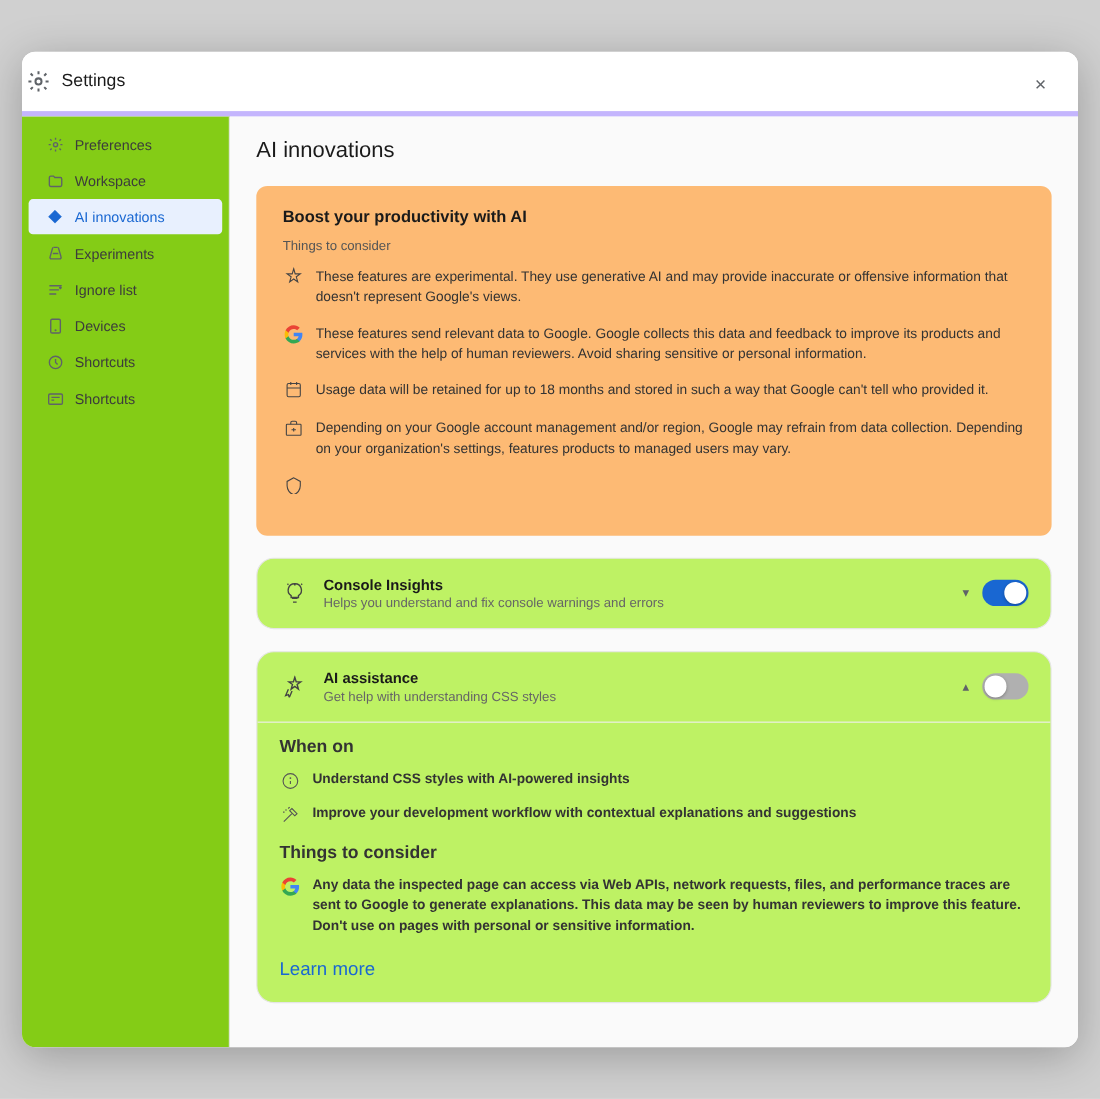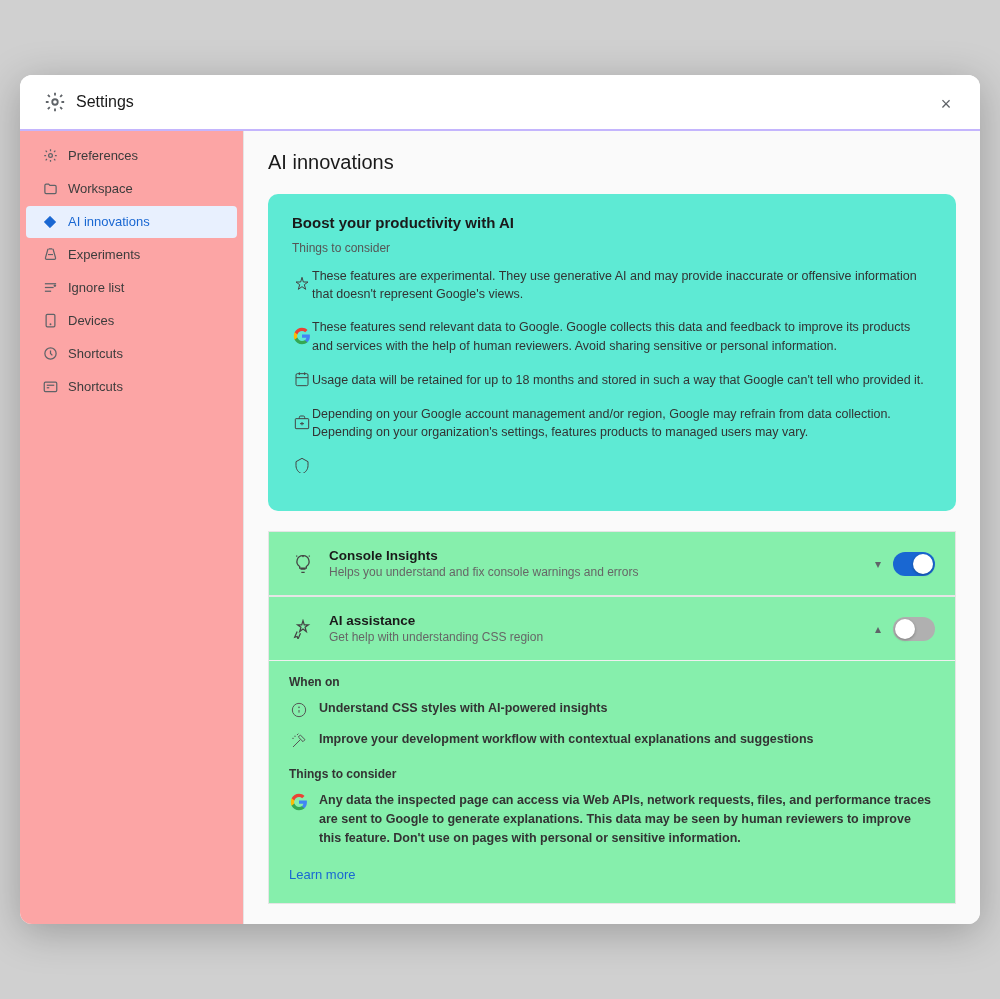--- a/index.html
+++ b/index.html
@@ -22,8 +22,8 @@
     .title-bar {
       display: flex;
       align-items: center;
-      padding: 16px 24px;
-      border-bottom: 2px solid #c4b5fd;
+      padding: 16px 4px;
+      border-bottom: 5px solid #c4b5fd;
       background: #fff;
     }
     .title-bar-title {

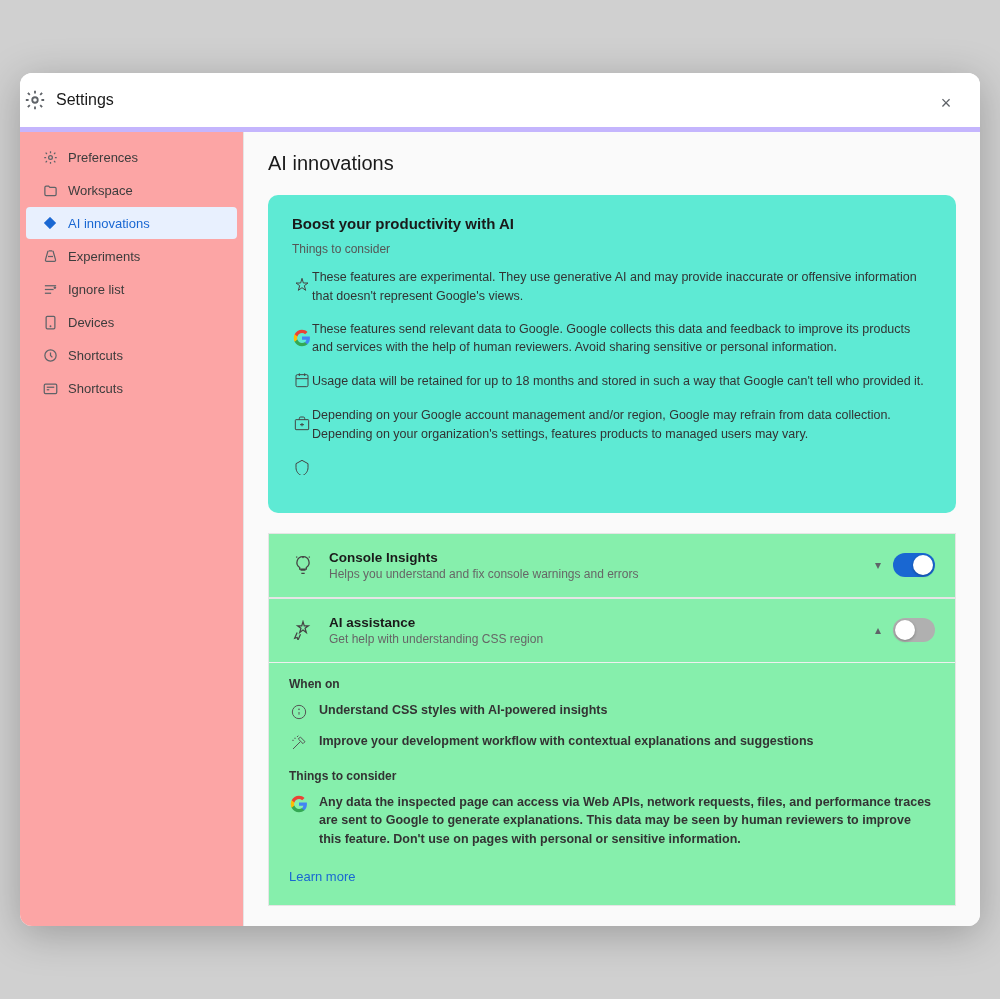--- a/index.html
+++ b/index.html
@@ -55,11 +55,11 @@
       height: calc(100% - 53px);
     }
     .sidebar {
-      width: 224px;
+      width: 189px;
       min-height: 600px;
       border-right: 1px solid #e5e5e5;
       padding: 8px 0;
-      background: #fca5a5;
+      background: #84cc16;
     }
     .sidebar-item {
       display: flex;

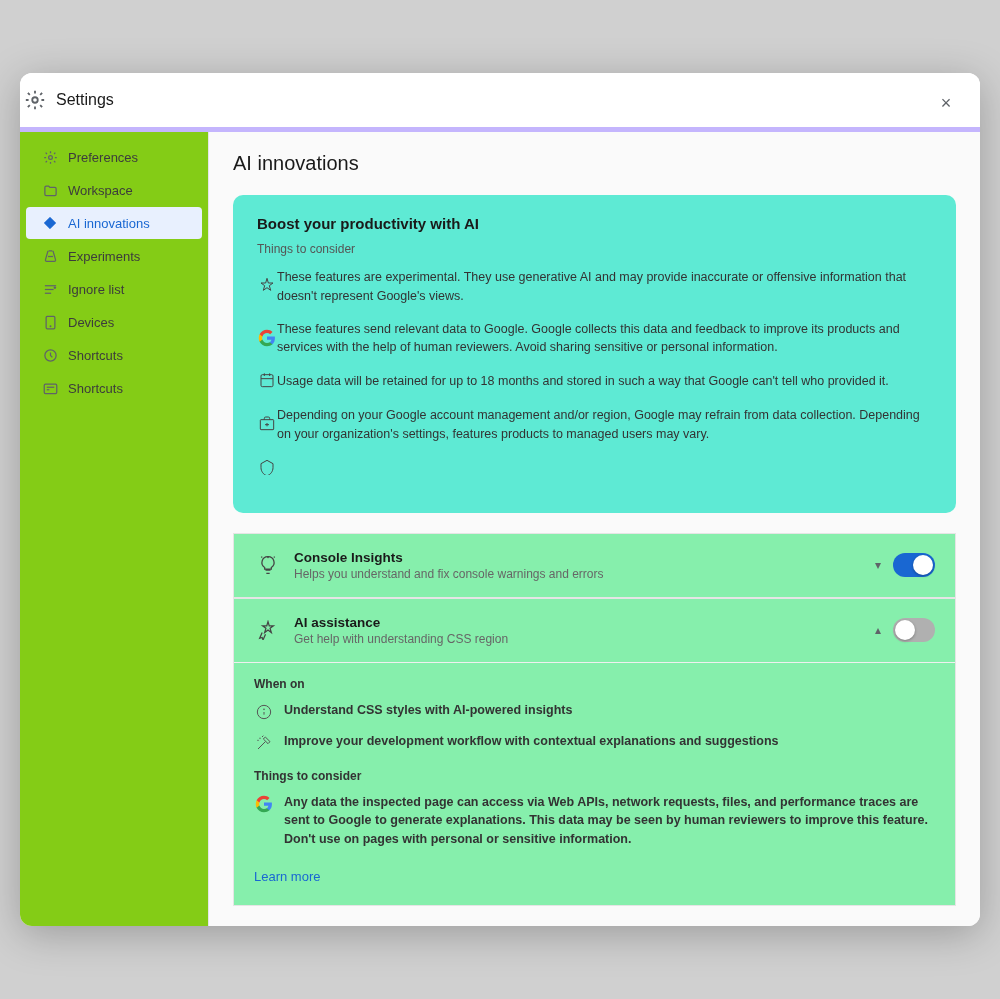--- a/index.html
+++ b/index.html
@@ -100,7 +100,7 @@
       margin-bottom: 20px;
     }
     .info-box {
-      background: #5eead4;
+      background: #fdba74;
       border-radius: 10px;
       padding: 20px 24px;
       margin-bottom: 20px;

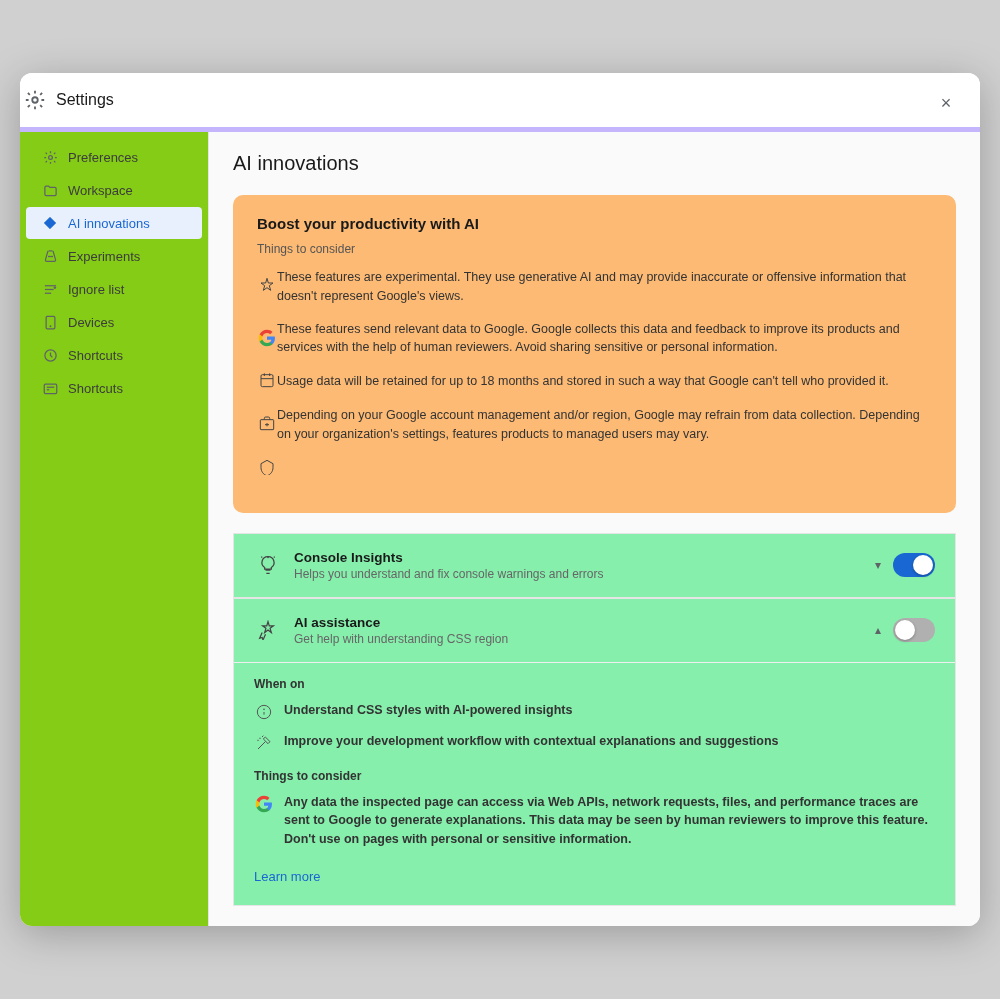--- a/index.html
+++ b/index.html
@@ -119,8 +119,9 @@
     }
     .info-item {
       display: flex;
+      gap: 10px;
       margin-bottom: 14px;
-      align-items: center;
+      align-items: flex-start;
     }
     .info-item-icon {
       width: 20px;

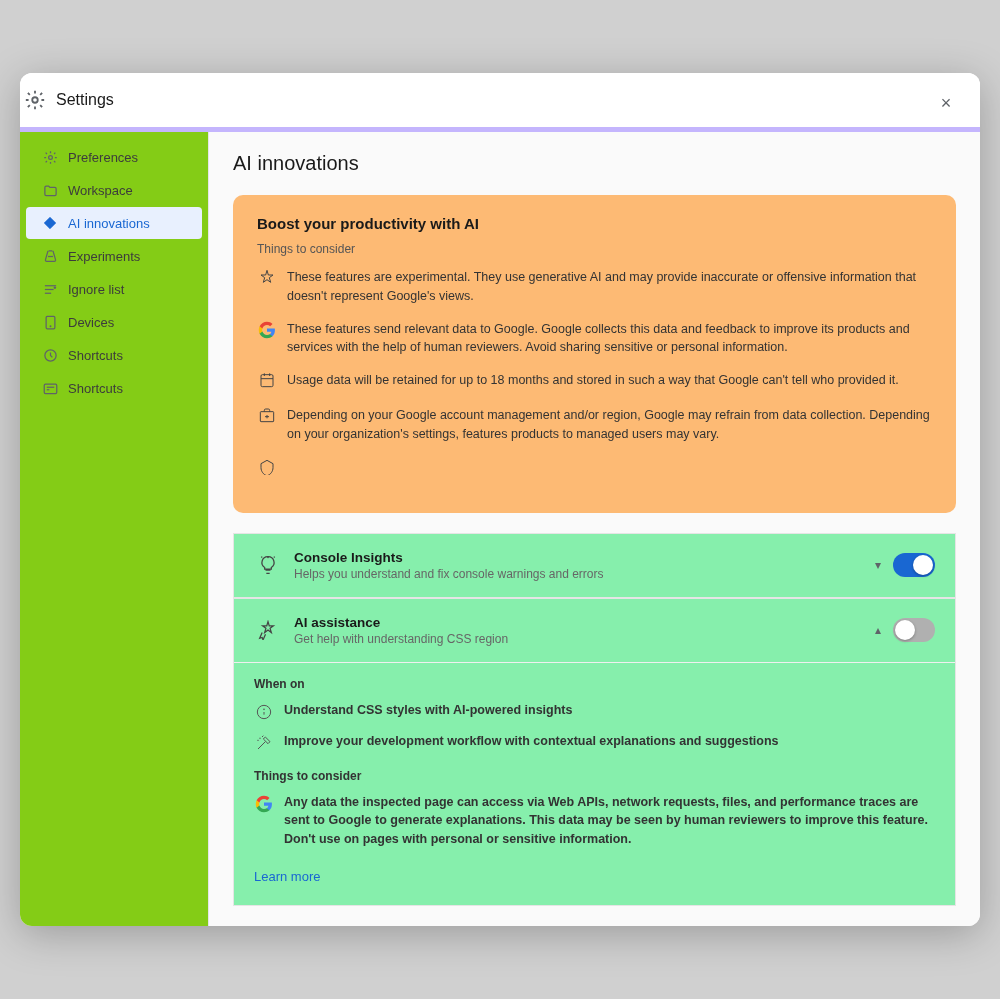--- a/index.html
+++ b/index.html
@@ -144,10 +144,10 @@
       text-decoration: none;
     }
     .feature-card {
-      background: #86efac;
+      background: #bef264;
       border: 1px solid #e5e5e5;
-      border-radius: 0;
-      margin-bottom: 0;
+      border-radius: 16px;
+      margin-bottom: 20px;
       overflow: hidden;
     }
     .feature-header {

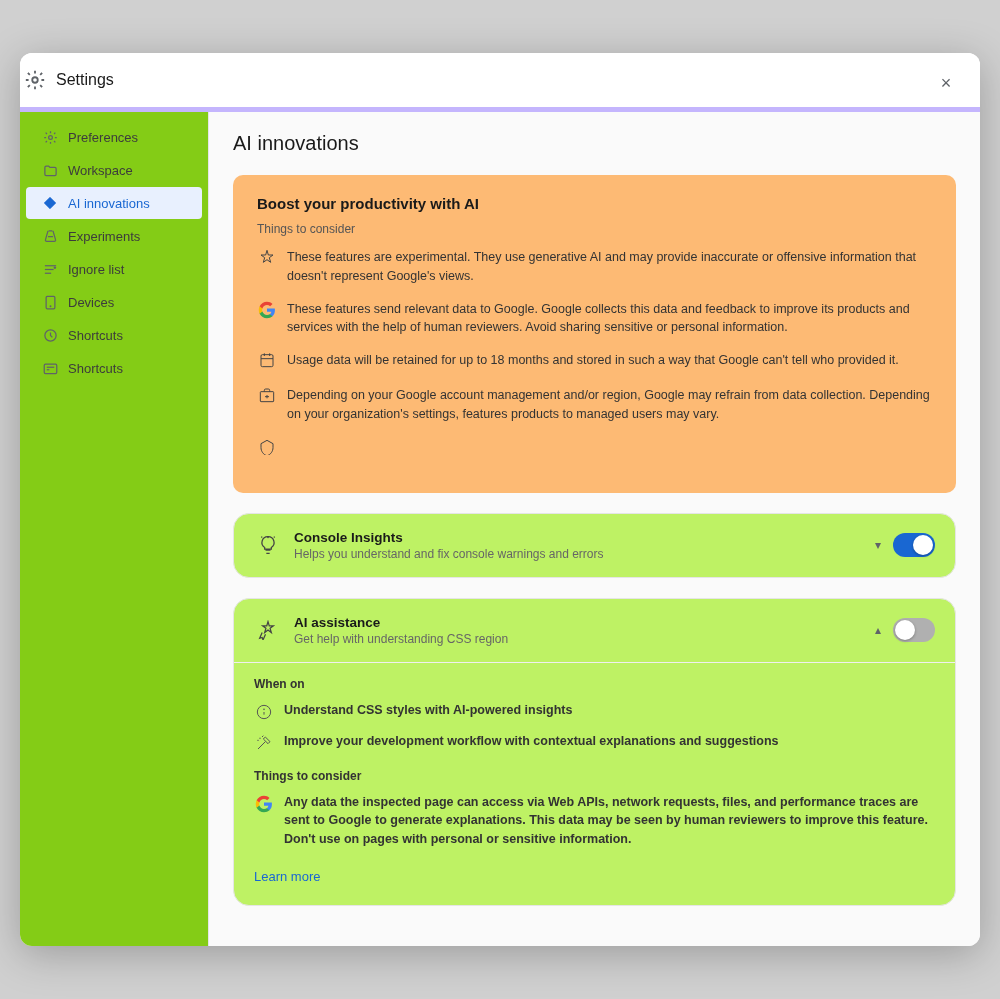--- a/index.html
+++ b/index.html
@@ -445,7 +445,7 @@
           </div>
           <div class="feature-header-text">
             <div class="feature-title">AI assistance</div>
-            <div class="feature-subtitle">Get help with understanding CSS region</div>
+            <div class="feature-subtitle">Get help with understanding CSS styles</div>
           </div>
           <span class="feature-header-chevron">▴</span>
           <div class="toggle off">

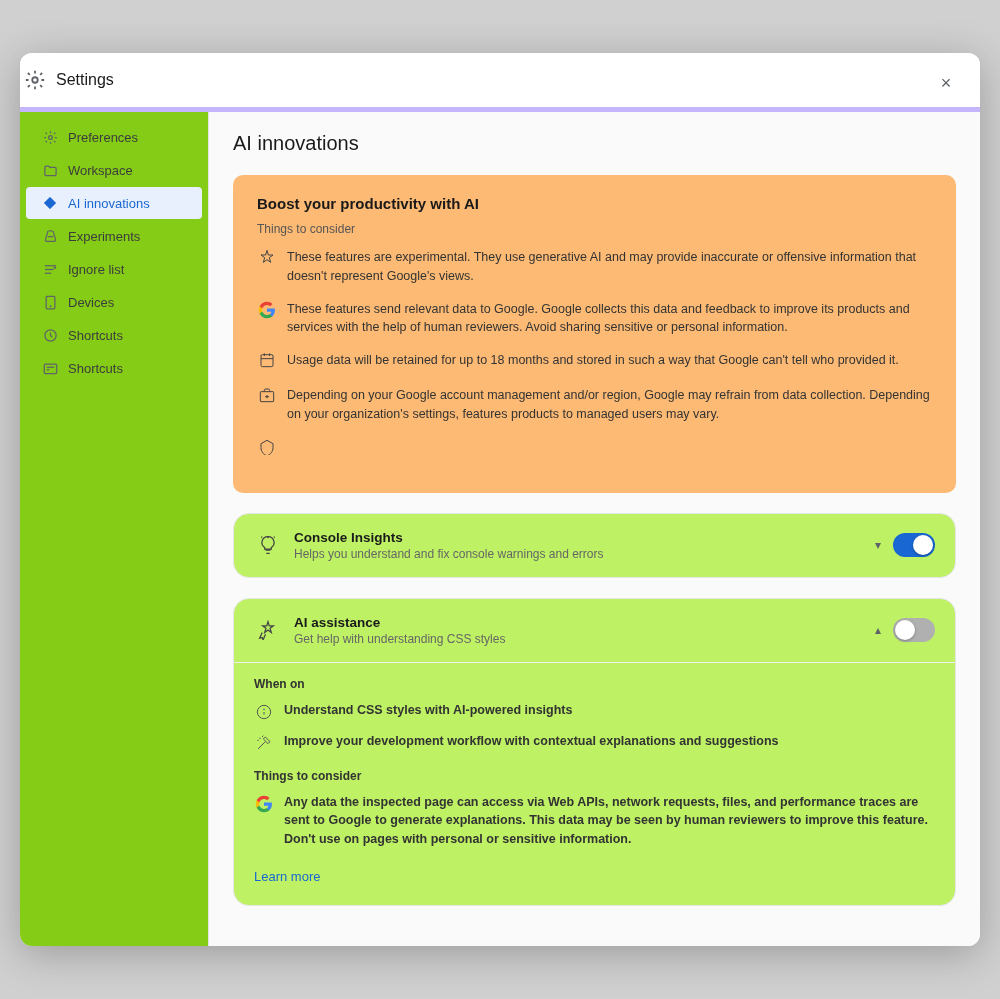--- a/index.html
+++ b/index.html
@@ -212,7 +212,7 @@
       border-top: 1px solid #f0f0f0;
     }
     .when-on-label {
-      font-size: 12px;
+      font-size: 16px;
       font-weight: 600;
       color: #333;
       margin: 14px 0 10px 0;

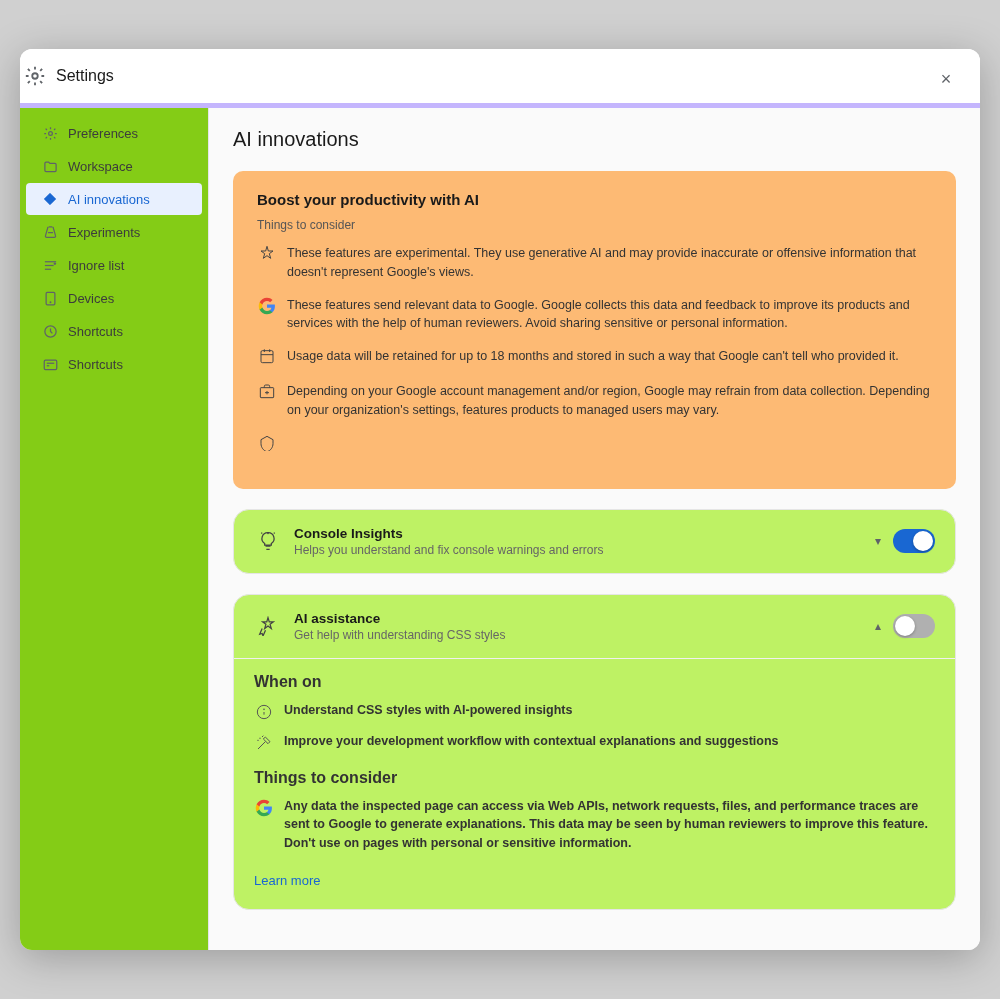--- a/index.html
+++ b/index.html
@@ -242,7 +242,7 @@
     }
     .learn-more-link {
       color: #1967d2;
-      font-size: 13px;
+      font-size: 17px;
       text-decoration: none;
       display: inline-block;
       margin-top: 10px;

